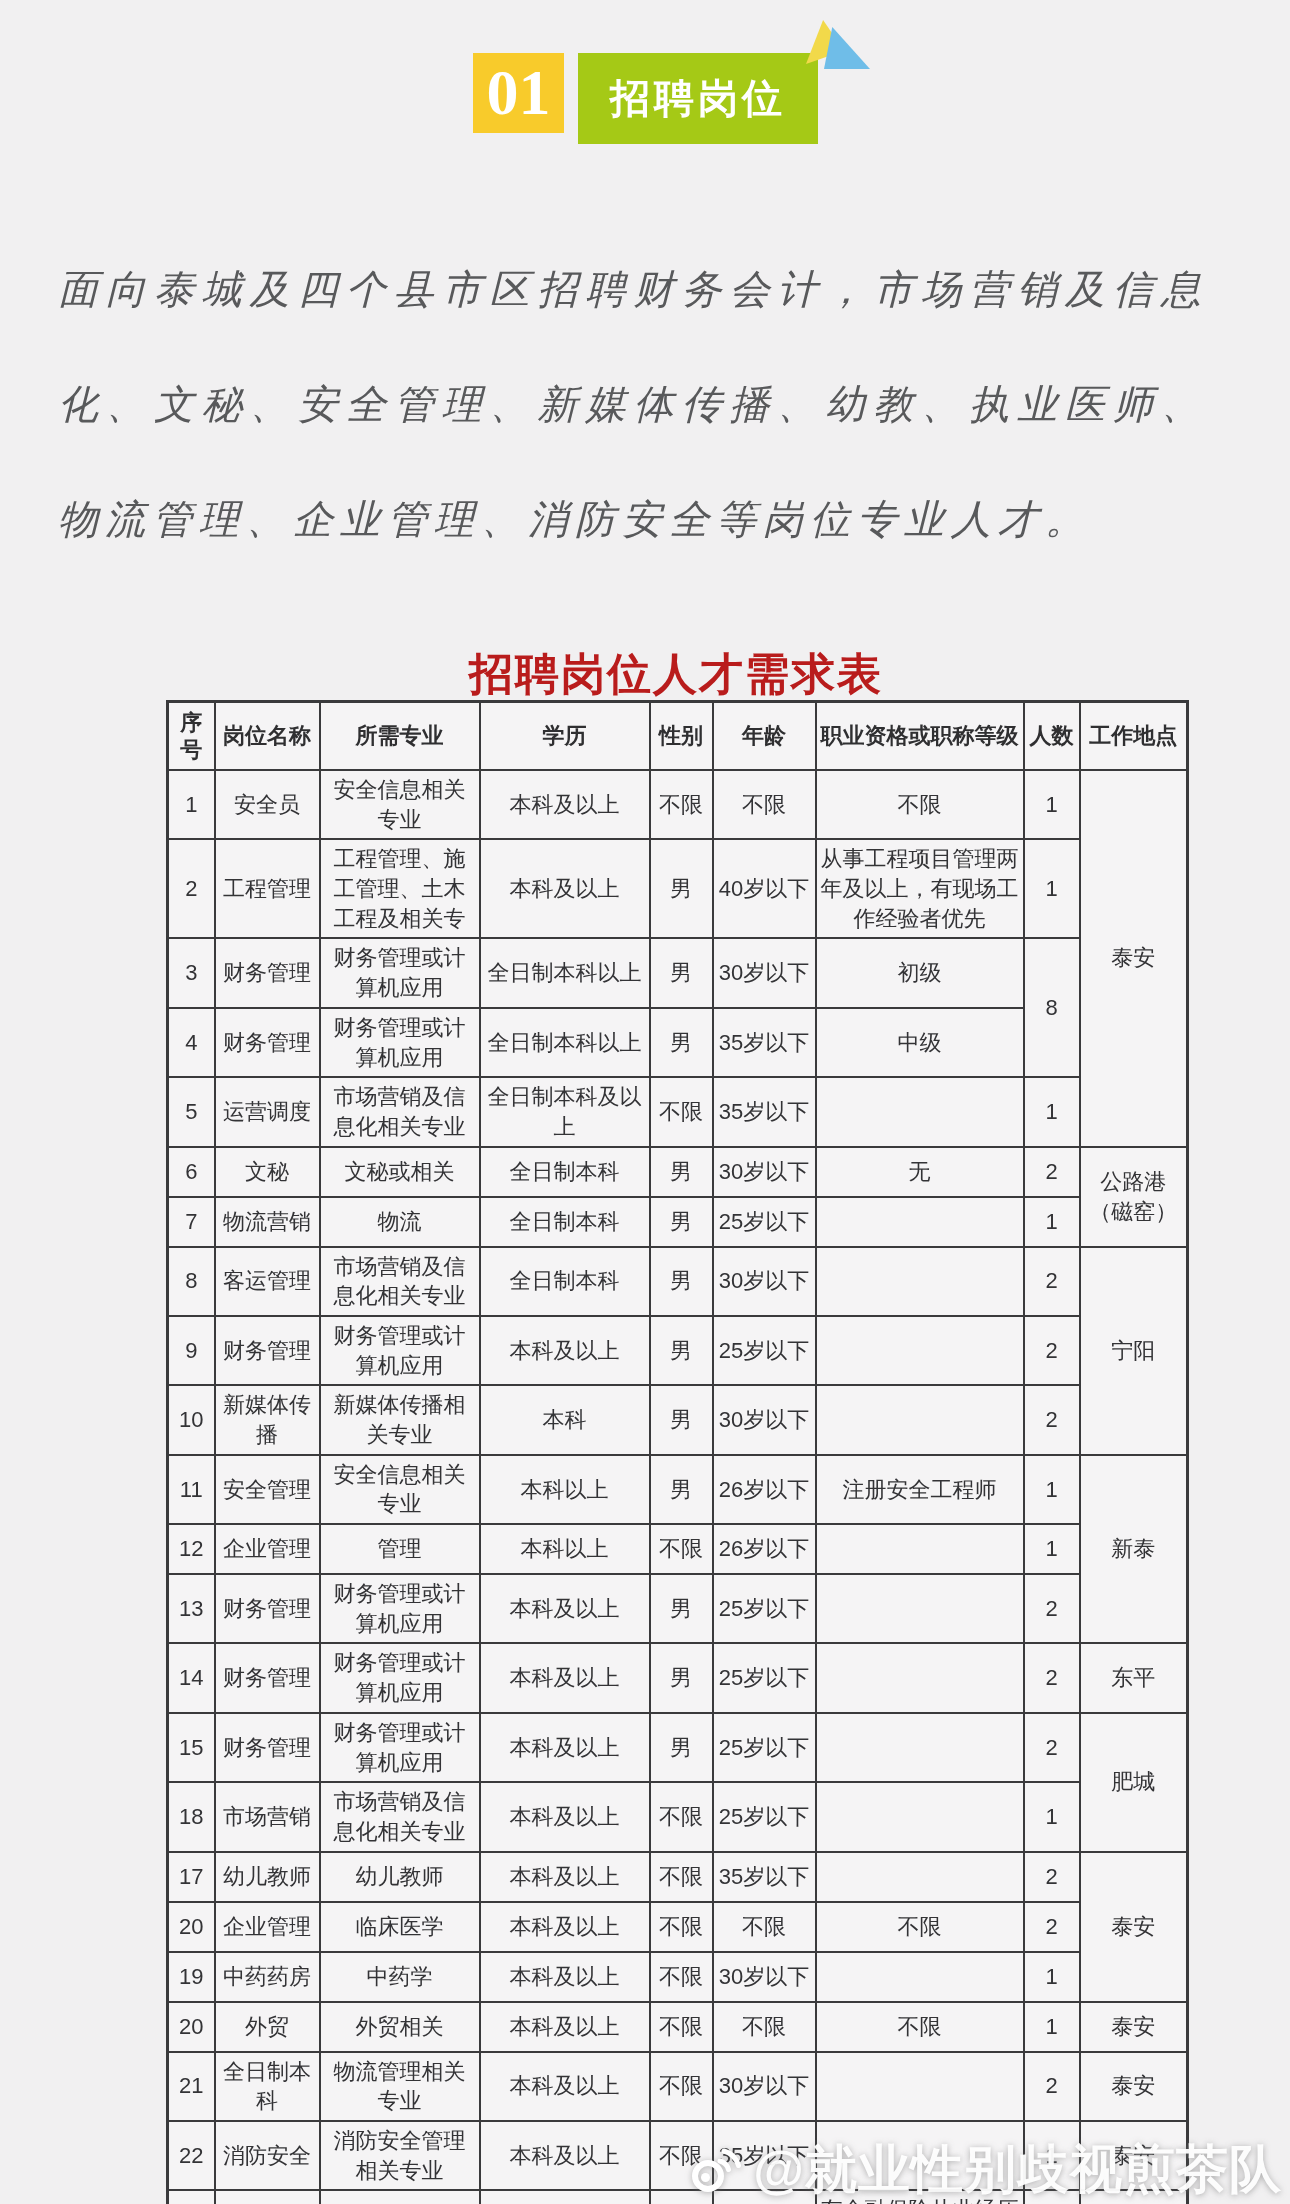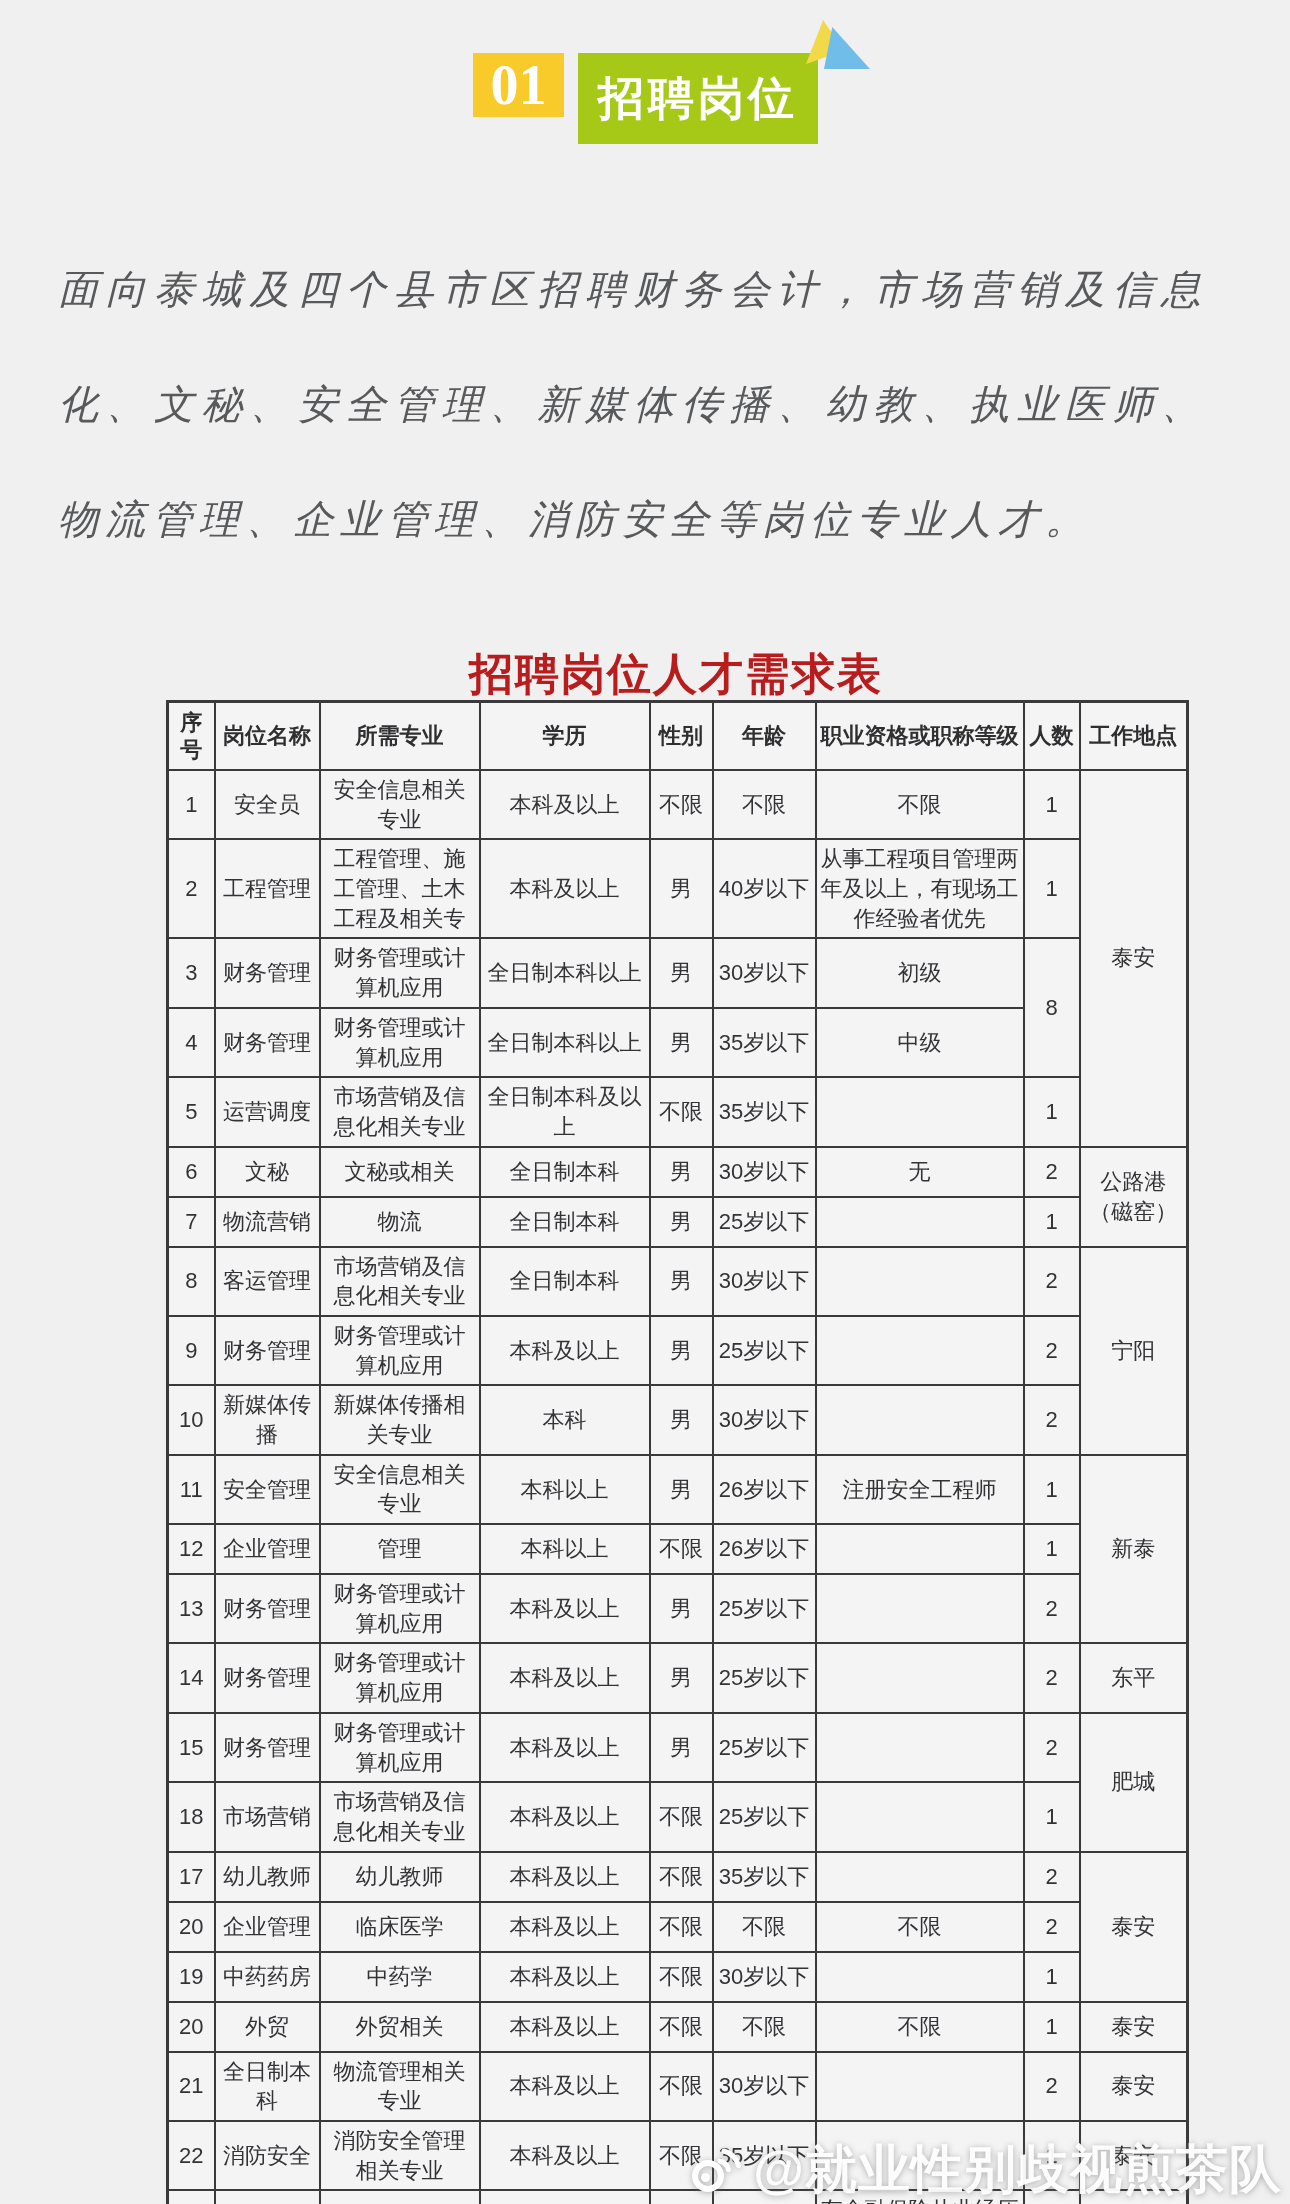--- a/index.html
+++ b/index.html
@@ -11,9 +11,9 @@
   
   .sec-header{position:absolute;left:0;top:0;width:1290px;height:170px;}
   .badge-num{
-    position:absolute;left:473px;top:53px;width:91px;height:64px;
+    position:absolute;left:473px;top:53px;width:91px;height:80px;
     display:flex;align-items:center;justify-content:center;
-    color:#fff;font-size:56px;font-weight:bold;
+    color:#fff;font-size:64px;font-weight:bold;
     font-family:"Liberation Serif","DejaVu Serif",serif;
   }
   .badge-title{

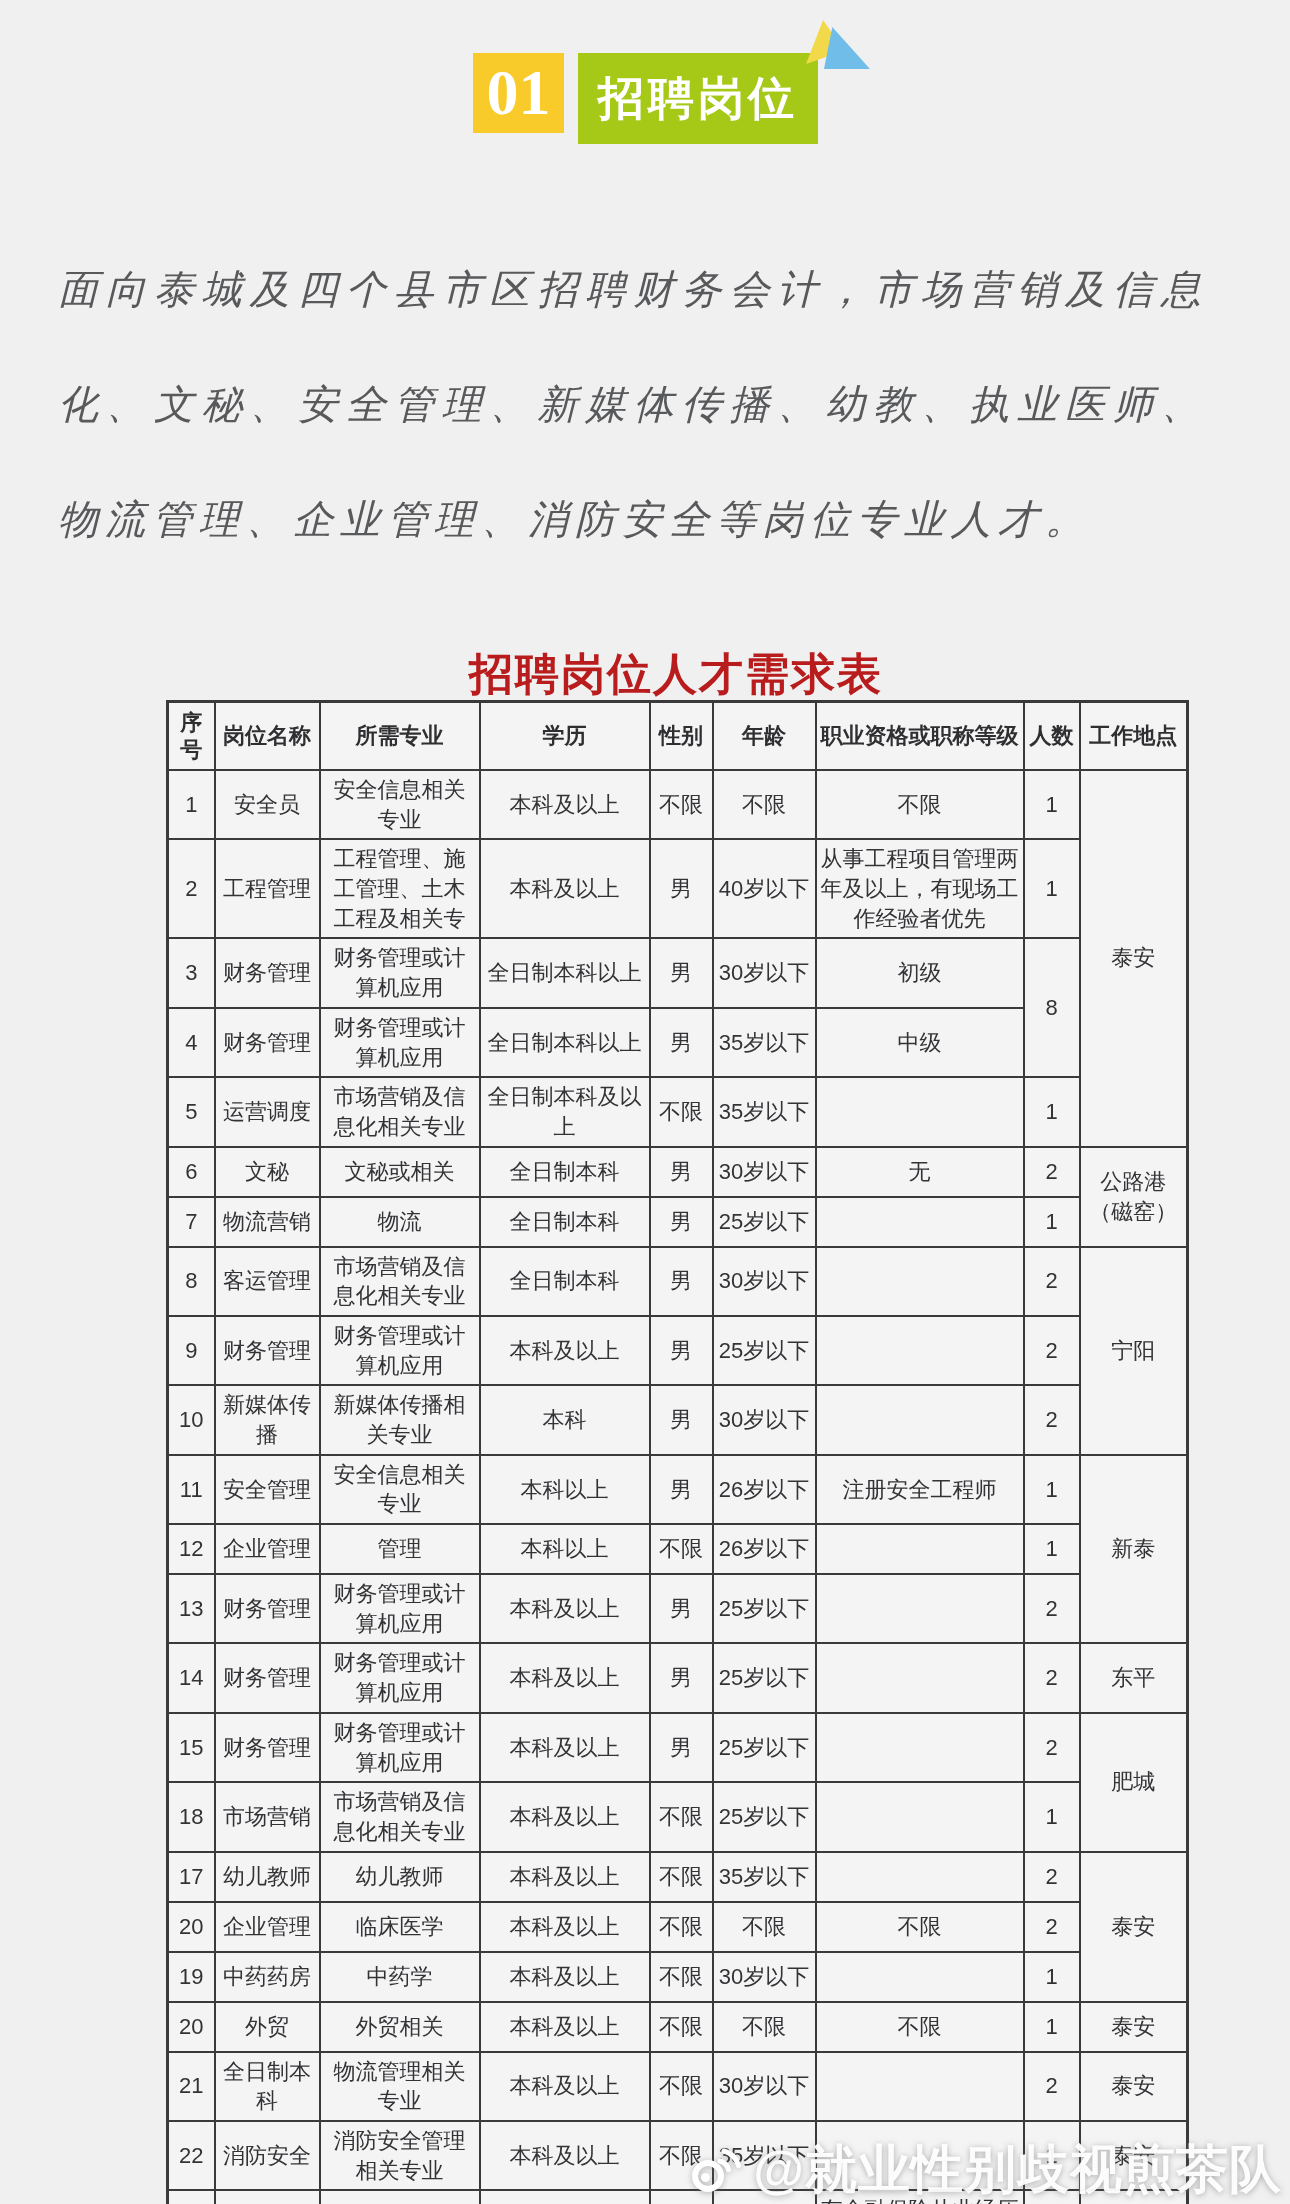--- a/index.html
+++ b/index.html
@@ -19,7 +19,7 @@
   .badge-title{
     position:absolute;left:578px;top:53px;width:240px;height:91px;
     display:flex;align-items:center;justify-content:center;
-    color:#fff;font-size:46px;font-weight:bold;letter-spacing:4px;
+    color:#fff;font-size:40px;font-weight:bold;letter-spacing:4px;
   }
   .tri{position:absolute;}
   .tri-yellow{

